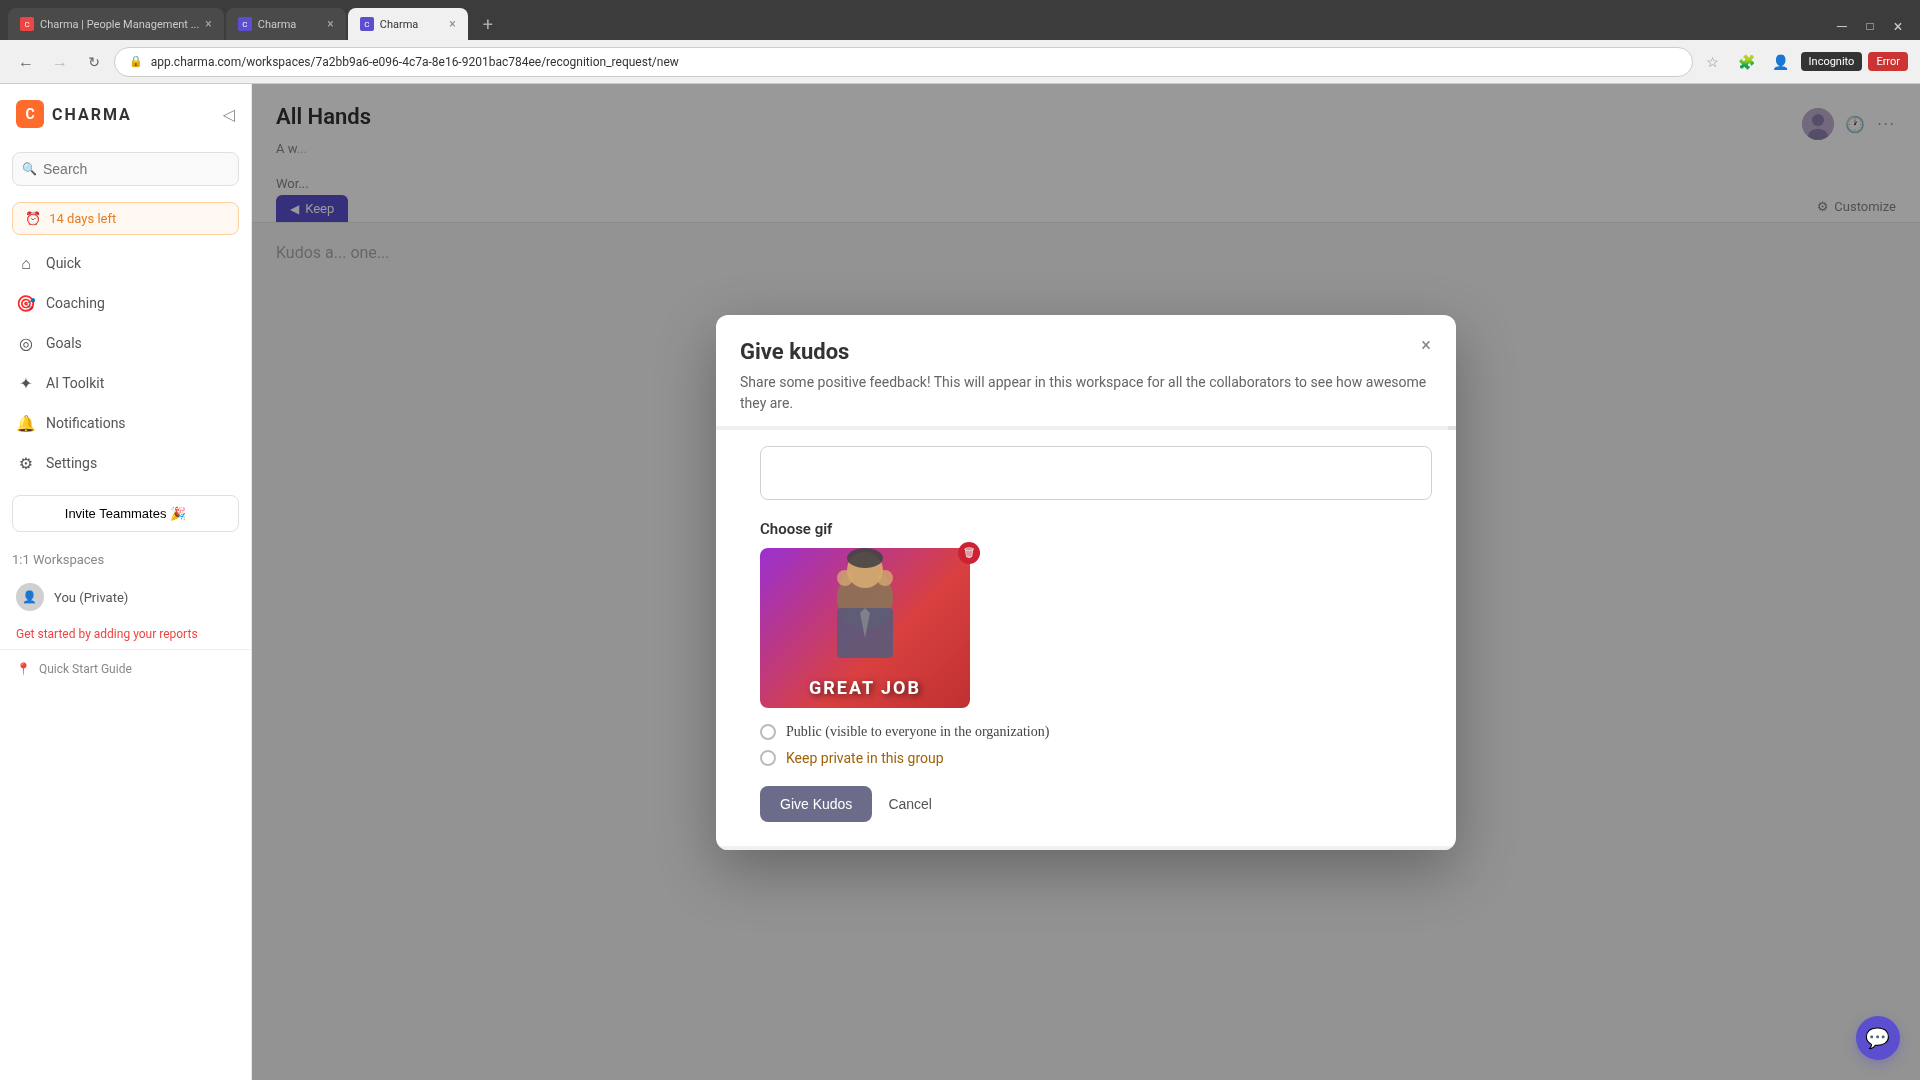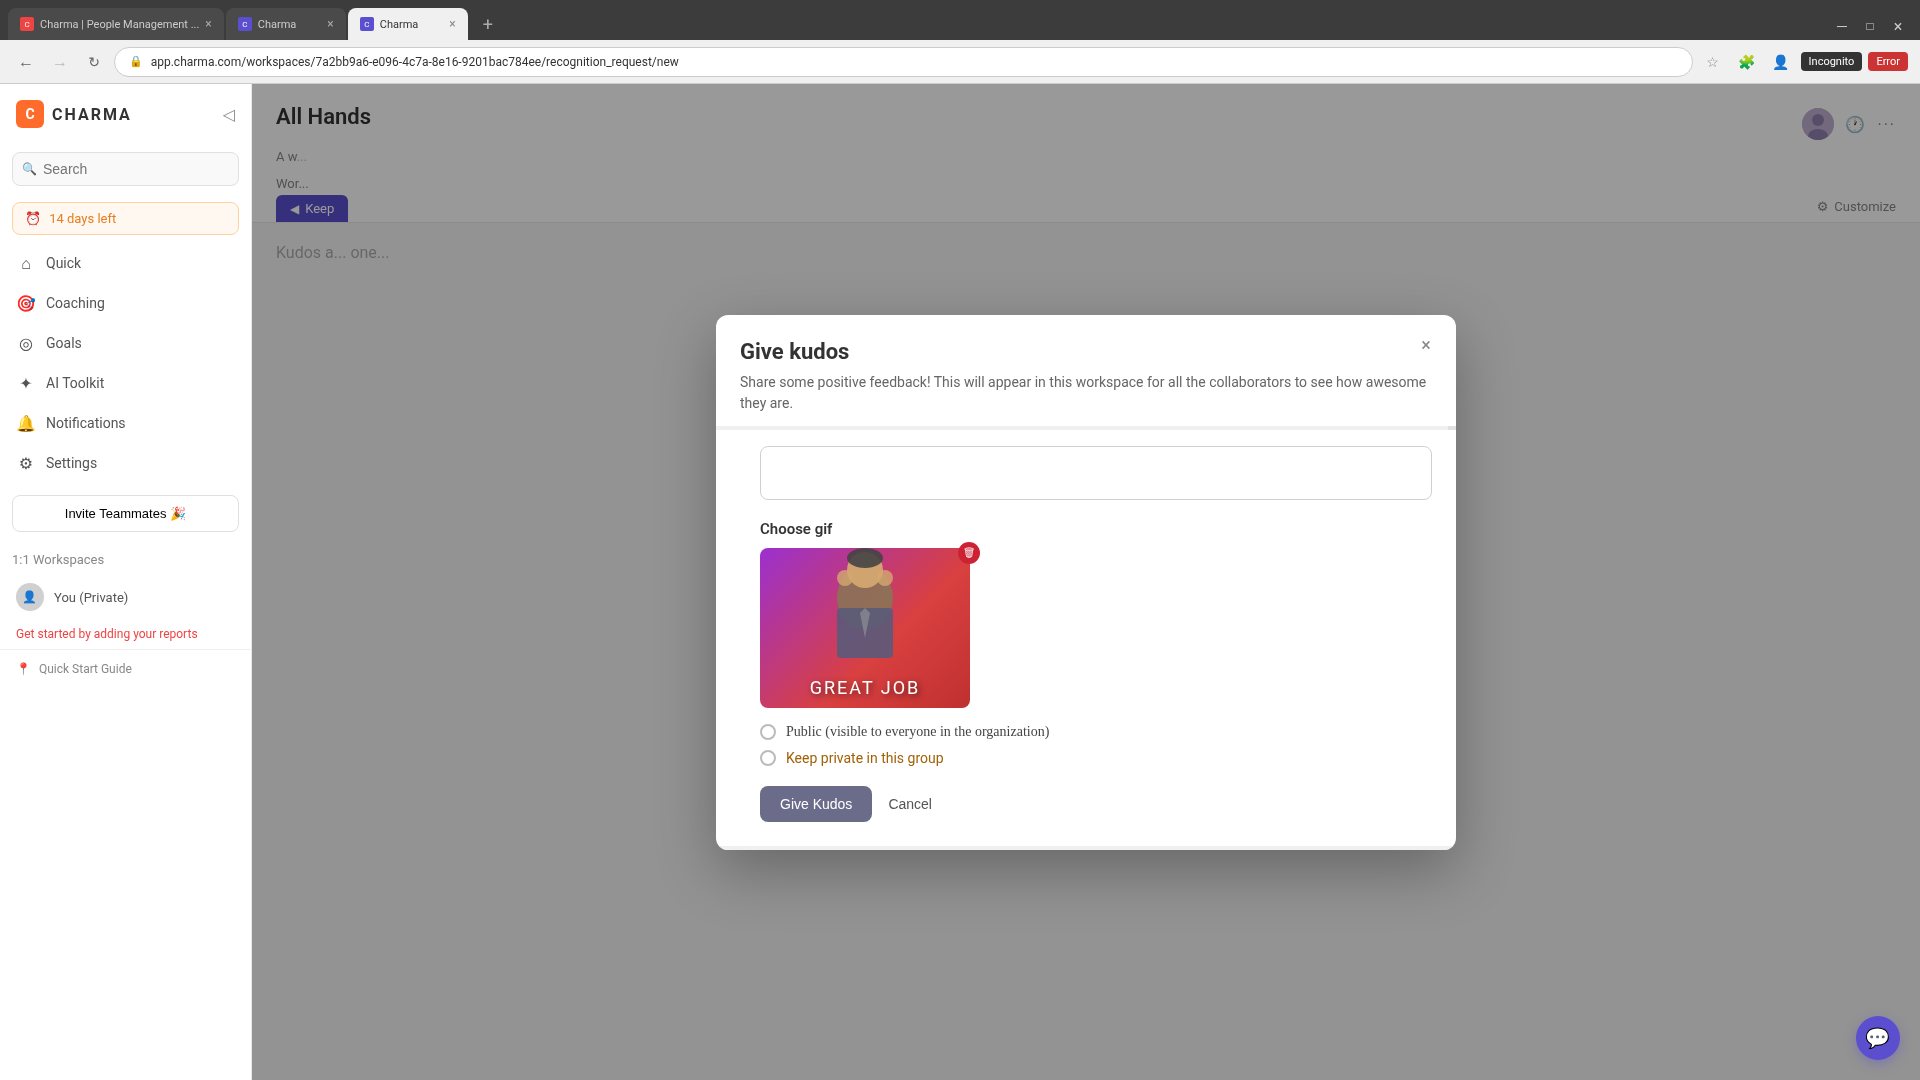--- a/index.html
+++ b/index.html
@@ -28,7 +28,7 @@
     
     .main { flex: 1; background: #f5f5f5; position: relative; overflow: hidden; }
     .main-header { background: white; padding: 20px 24px 0; border-bottom: 1px solid #e8e8e8; }
-    .main-title { font-size: 22px; font-weight: 600; color: #333; margin-bottom: 20px; }
+    .main-title { font-size: 22px; font-weight: 600; color: #333; margin-bottom: 12px; }
     .main-subtitle { font-size: 13px; color: #888; margin-bottom: 4px; }
 
     

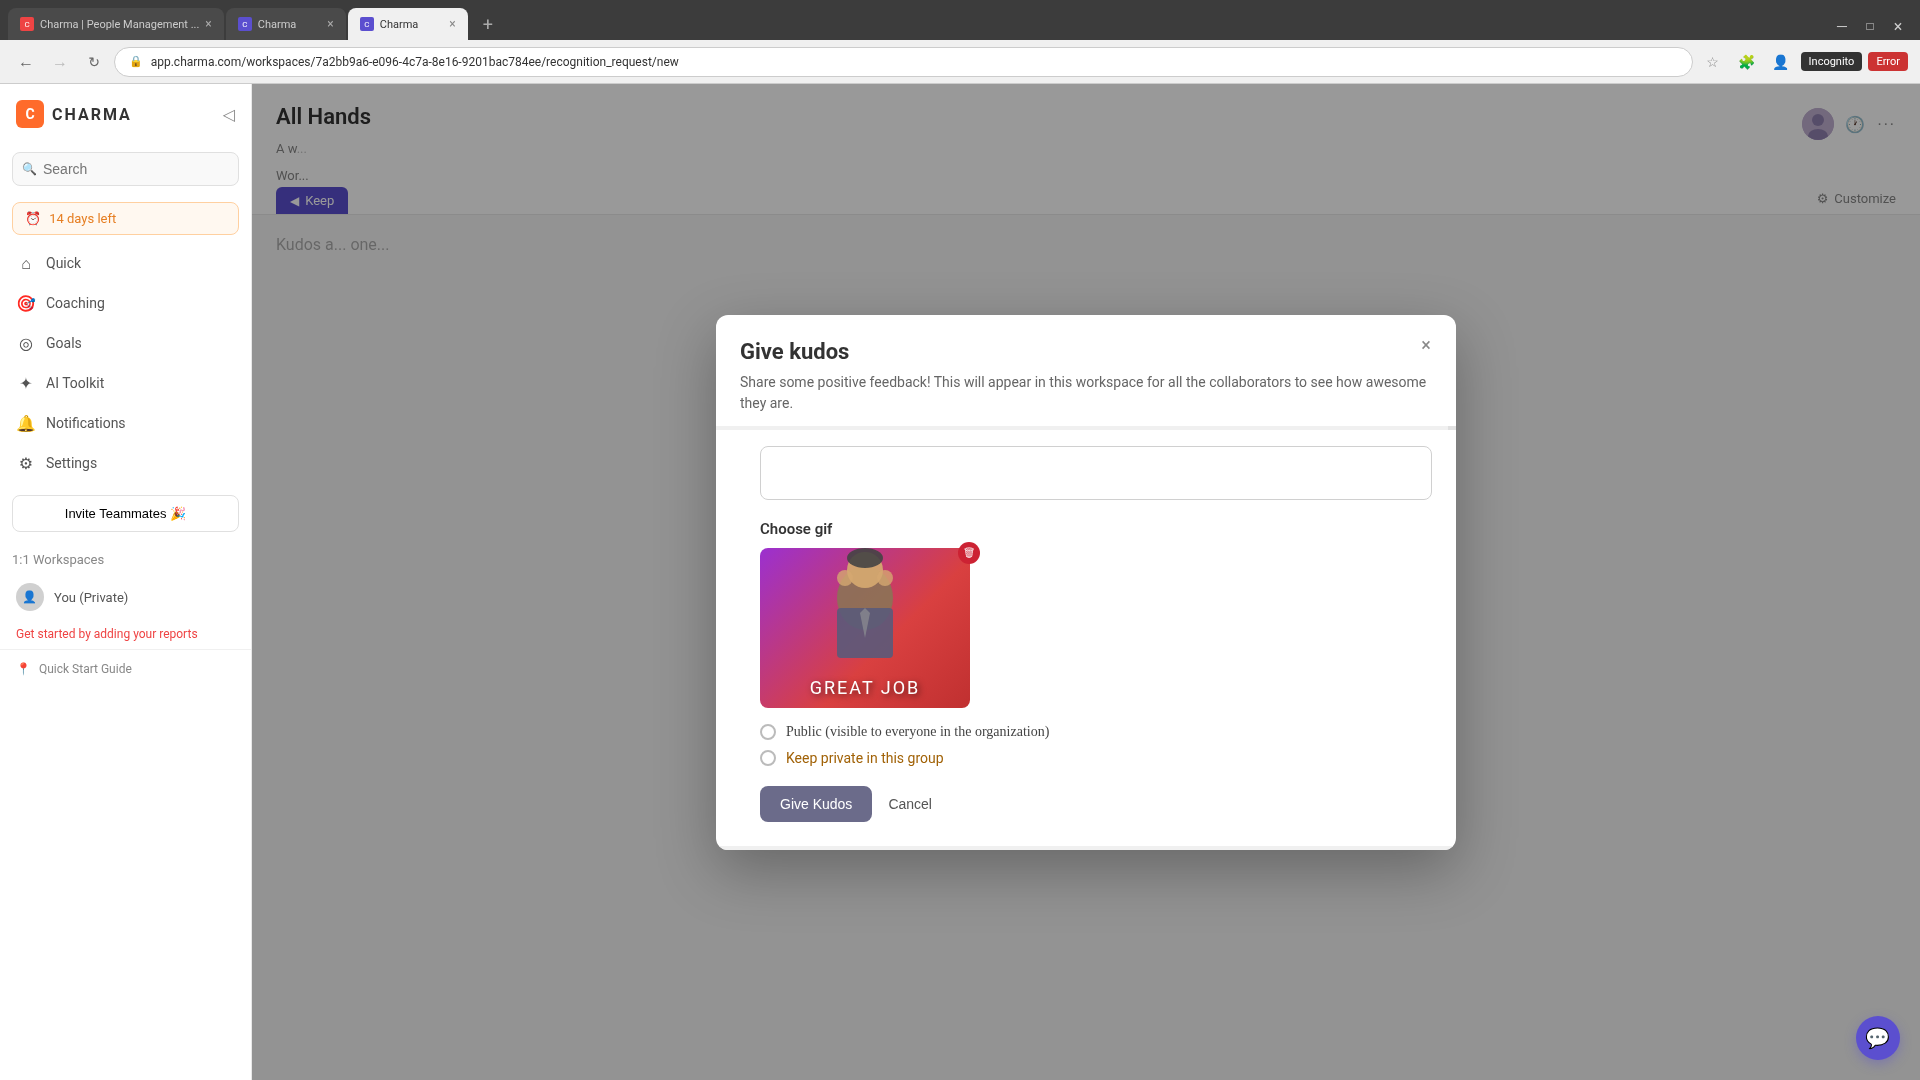--- a/index.html
+++ b/index.html
@@ -29,7 +29,7 @@
     .main { flex: 1; background: #f5f5f5; position: relative; overflow: hidden; }
     .main-header { background: white; padding: 20px 24px 0; border-bottom: 1px solid #e8e8e8; }
     .main-title { font-size: 22px; font-weight: 600; color: #333; margin-bottom: 12px; }
-    .main-subtitle { font-size: 13px; color: #888; margin-bottom: 4px; }
+    .main-subtitle { font-size: 13px; color: #888; margin-bottom: 12px; }
 
     
     .modal-overlay { position: absolute; top: 0; left: 0; right: 0; bottom: 0; background: rgba(0,0,0,0.4); display: flex; align-items: center; justify-content: center; z-index: 100; }

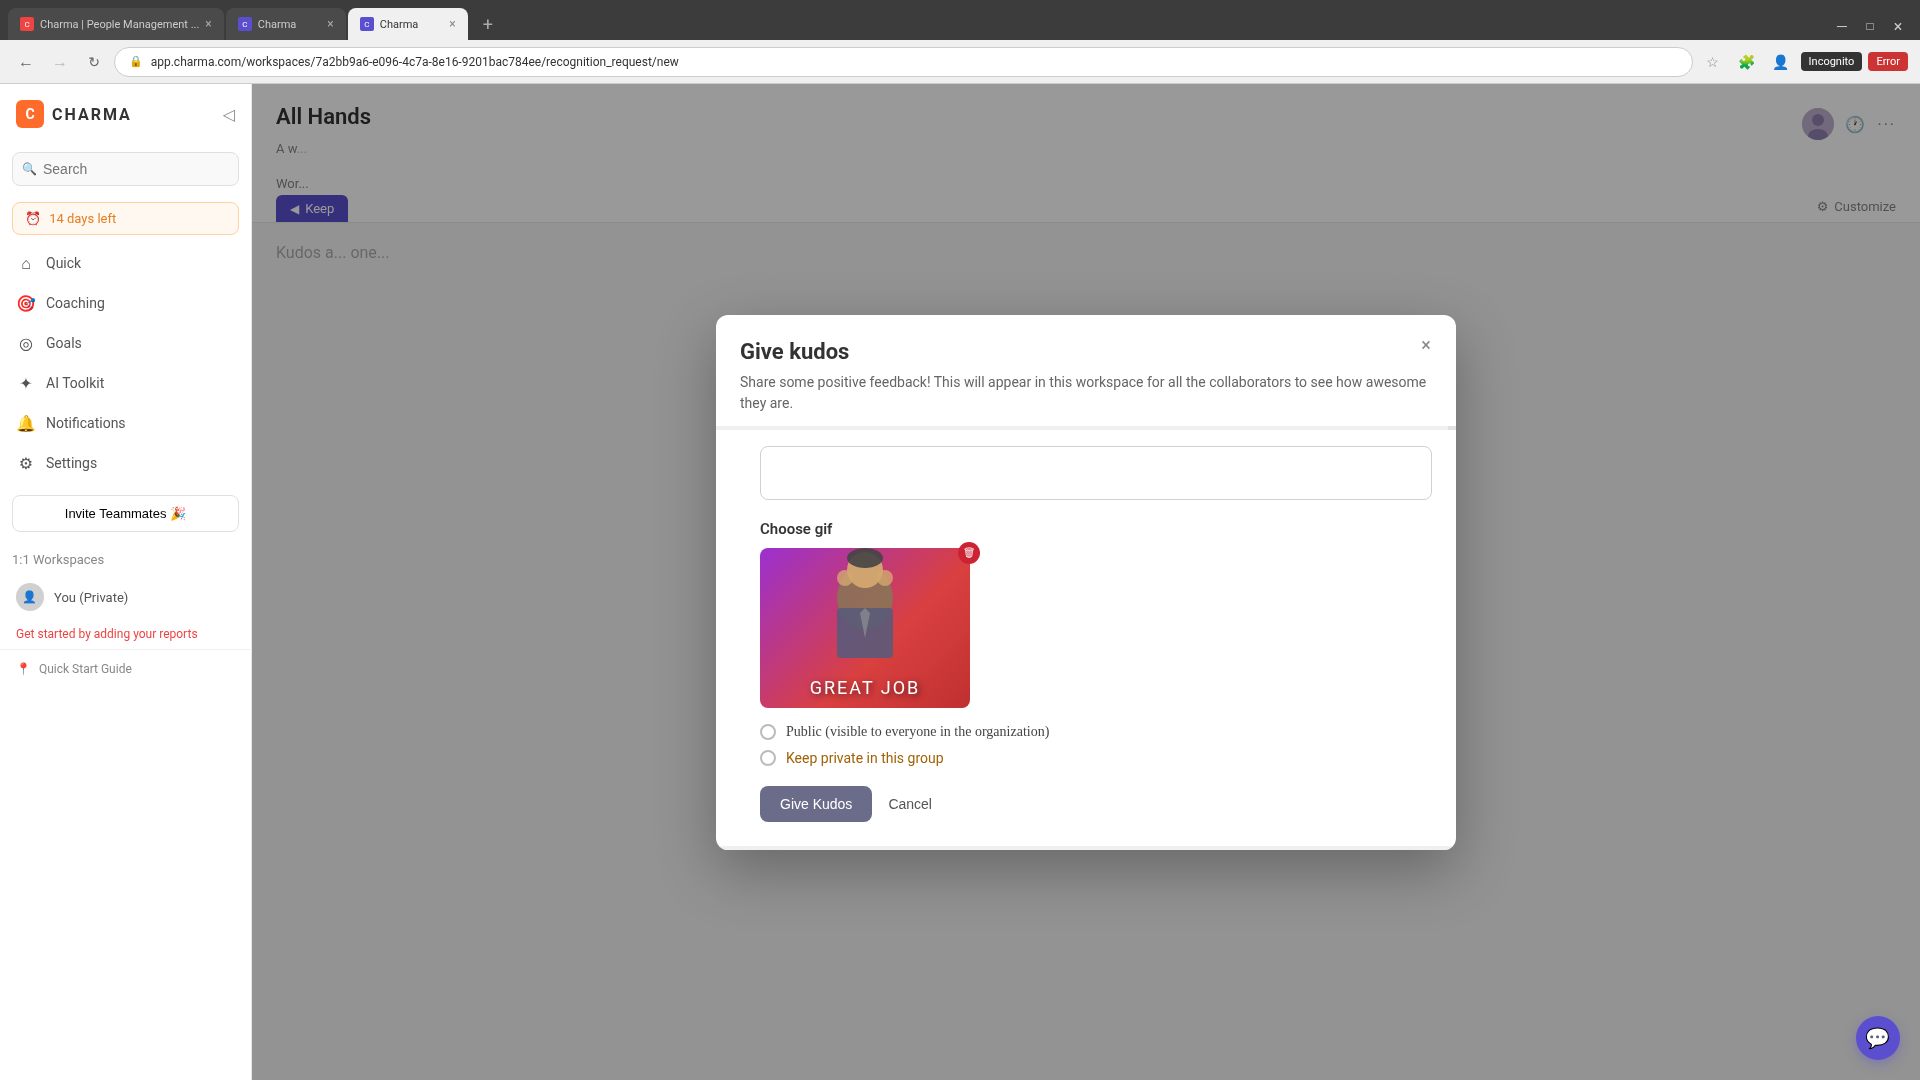--- a/index.html
+++ b/index.html
@@ -252,7 +252,7 @@
                   <circle cx="125" cy="30" r="8" fill="#d4a870" opacity="0.8"></circle>
                 </svg>
 
-                <div style="position:absolute;bottom:10px;left:0;right:0;text-align:center;color:white;font-size:18px;font-weight:400;letter-spacing:2px;text-shadow:2px 2px 6px rgba(0,0,0,0.6);">GREAT JOB</div>
+                <div style="position:absolute;bottom:10px;left:0;right:0;text-align:center;color:white;font-size:18px;font-weight:700;letter-spacing:2px;text-shadow:2px 2px 6px rgba(0,0,0,0.6);">GREAT JOB</div>
               </div>
 
               <div style="position:absolute;top:-6px;right:0px;width:22px;height:22px;background:#cc2233;border-radius:50%;color:white;font-size:10px;display:flex;align-items:center;justify-content:center;cursor:pointer;">🗑</div>

